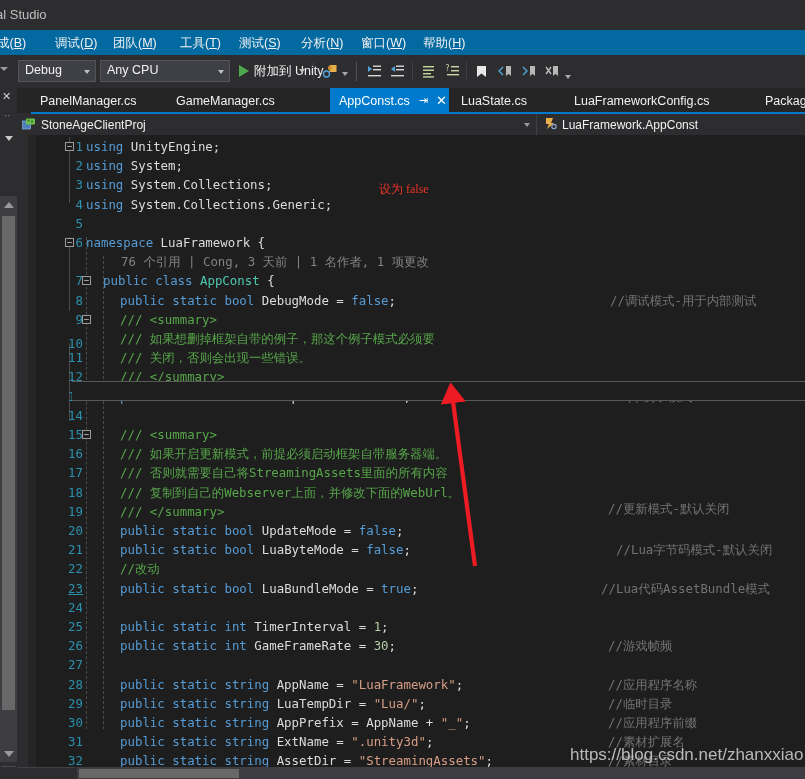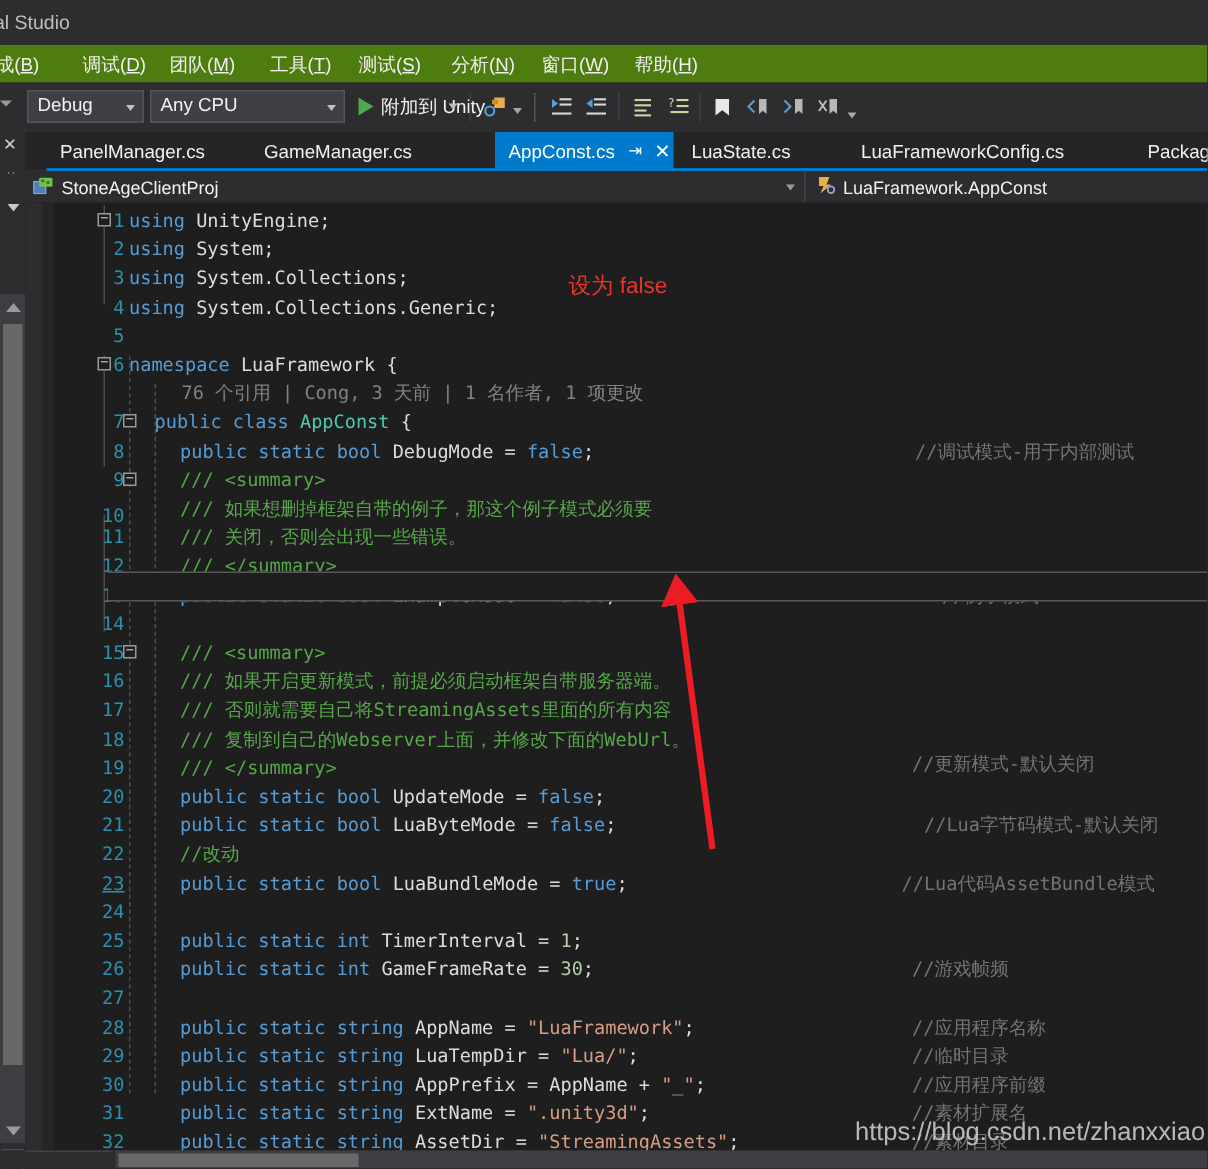--- a/index.html
+++ b/index.html
@@ -30,7 +30,7 @@
   
   .menubar {
     position: absolute; left: 0; top: 30px; width: 805px; height: 25px;
-    background: #4d7c0f;
+    background: #0369a1;
   }
   .menu-item {
     position: absolute; top: 4px;

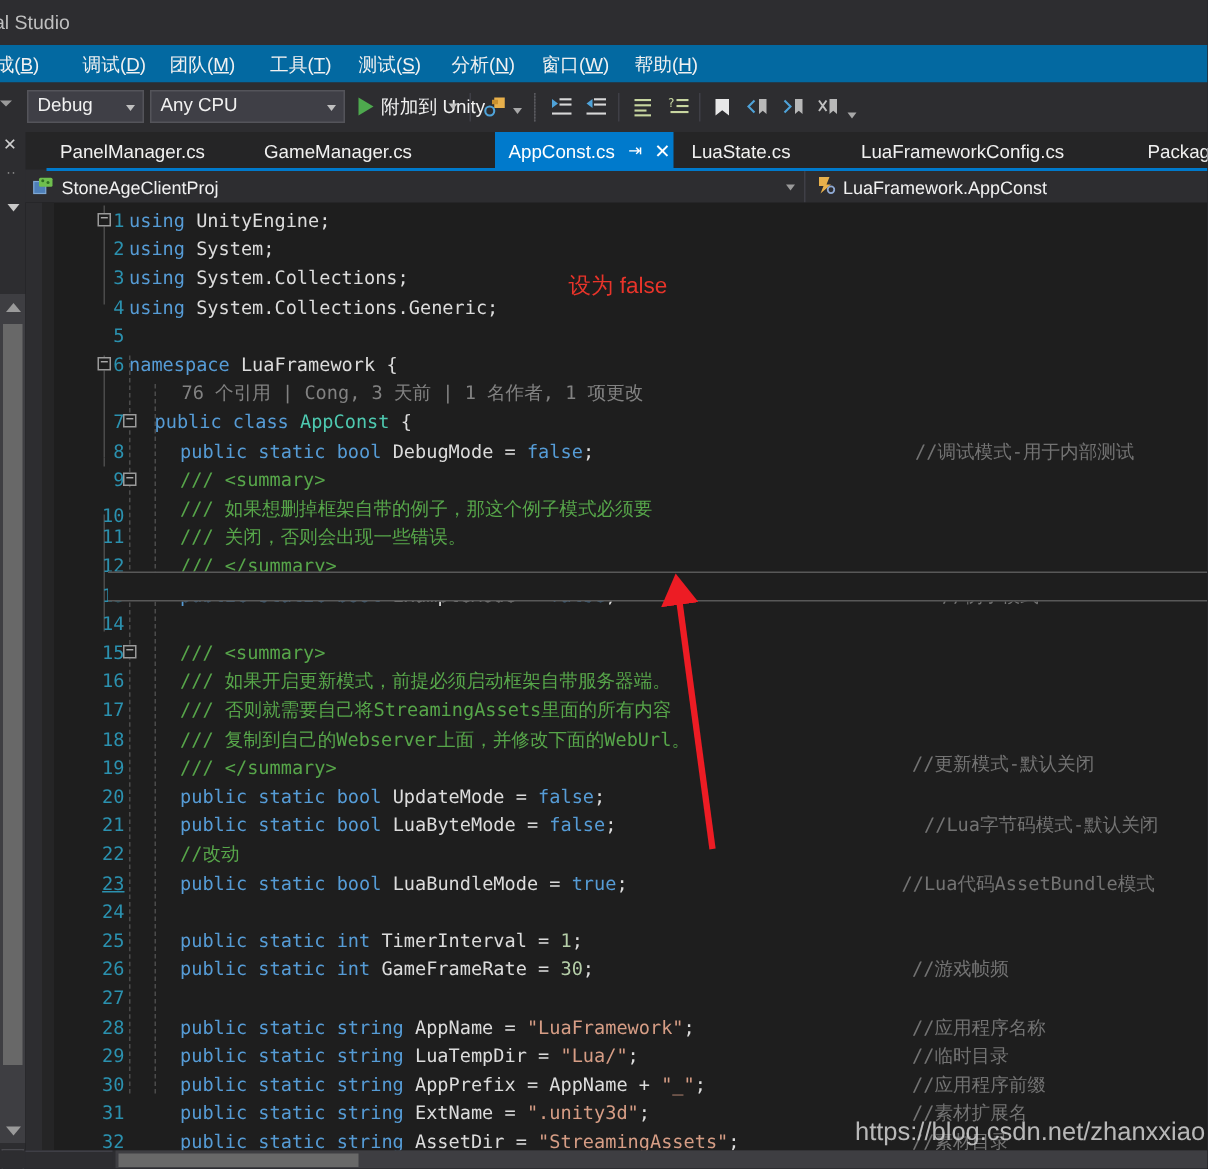--- a/index.html
+++ b/index.html
@@ -268,8 +268,8 @@
   
   .ann-text {
     position: absolute; left: 379px; top: 181px;
-    font-size: 15px; color: #E8342A; white-space: nowrap;
-    font-family: Liberation Sans, sans-serif;
+    font-size: 12px; color: #E8342A; white-space: nowrap;
+    font-family: Liberation Serif, serif;
   }
   .ann-arrow { position: absolute; left: 425px; top: 380px; }
 

